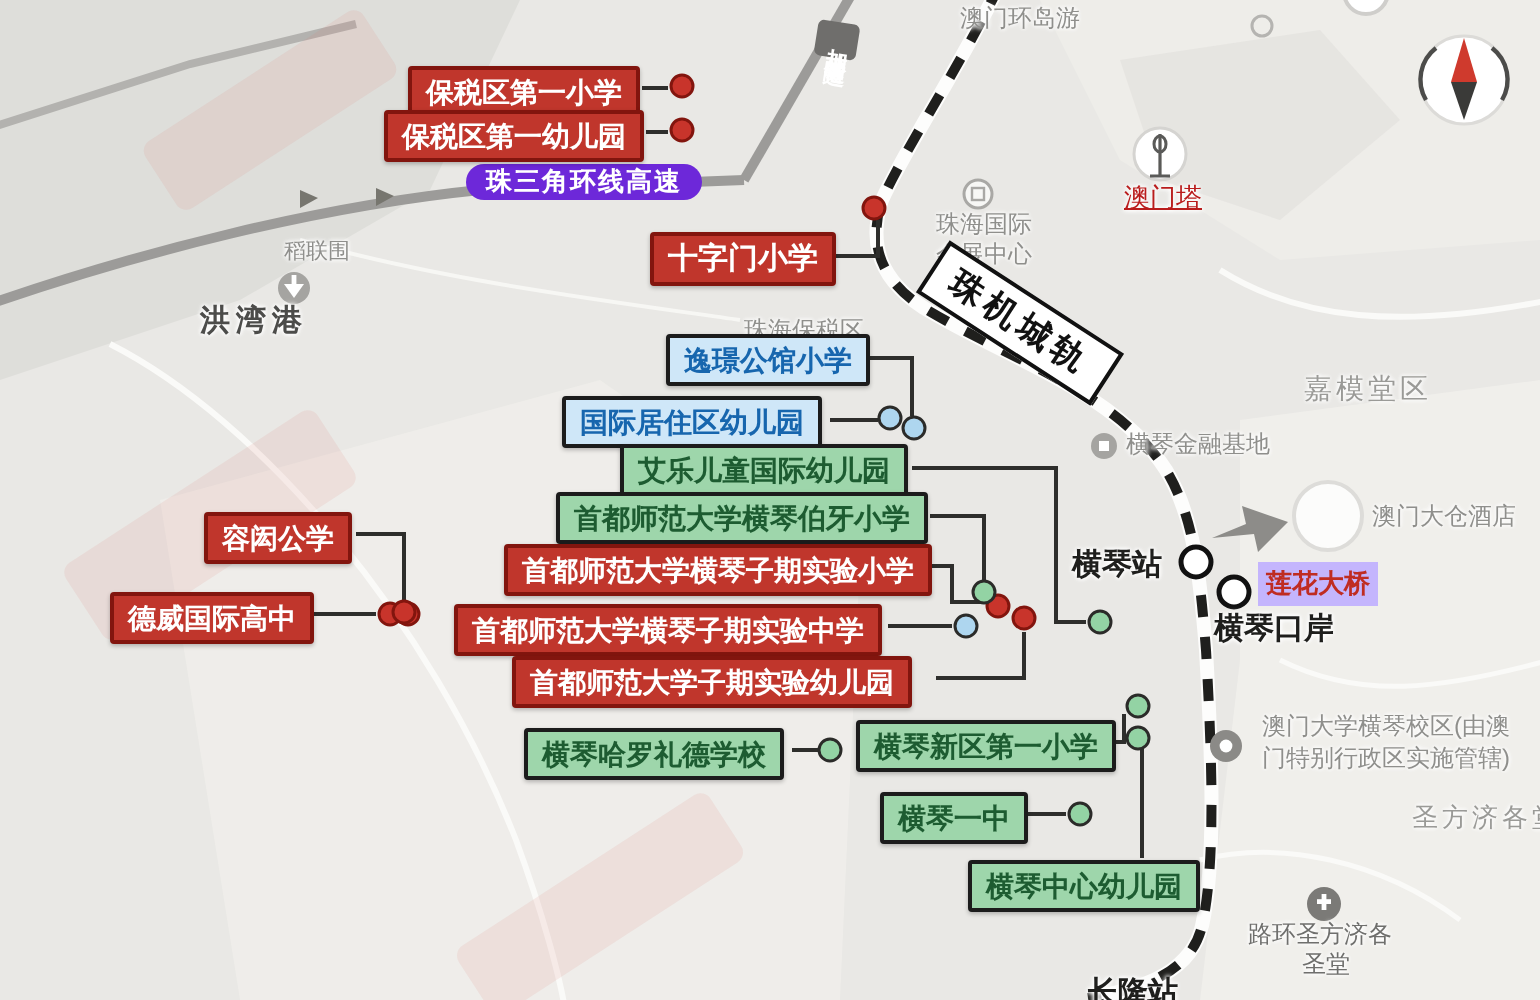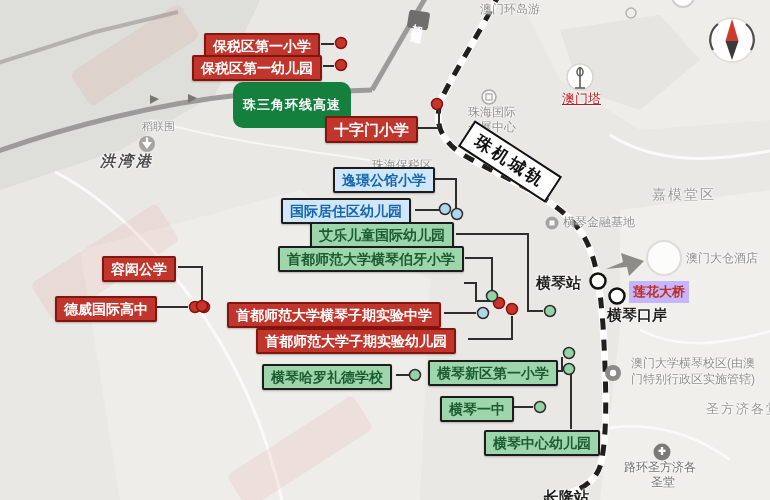--- a/index.html
+++ b/index.html
@@ -15,8 +15,8 @@
       text-shadow:0 0 2px #fff,0 0 2px #fff,0 0 3px #fff;z-index:3;}
   .mt.big{font-size:14px;color:#9a9a97;letter-spacing:2px;}
   .mt.st{font-size:15px;font-weight:bold;color:#1f1f1d;}
-  .badge-road{position:absolute;background:#15803d;color:#fff;font-weight:bold;font-size:13px;
-      padding:14px 10px;border-radius:10px;z-index:4;letter-spacing:1px;}
+  .badge-road{position:absolute;background:#6d28d9;color:#fff;font-weight:bold;font-size:13px;
+      padding:0 10px;border-radius:10px;z-index:4;letter-spacing:1px;}
   .badge-tunnel{position:absolute;background:#6f6e6c;color:#fff;font-weight:bold;font-size:11px;
       padding:4px 3px;border-radius:3px;writing-mode:vertical-rl;letter-spacing:2px;
       transform:rotate(9deg);z-index:4;}

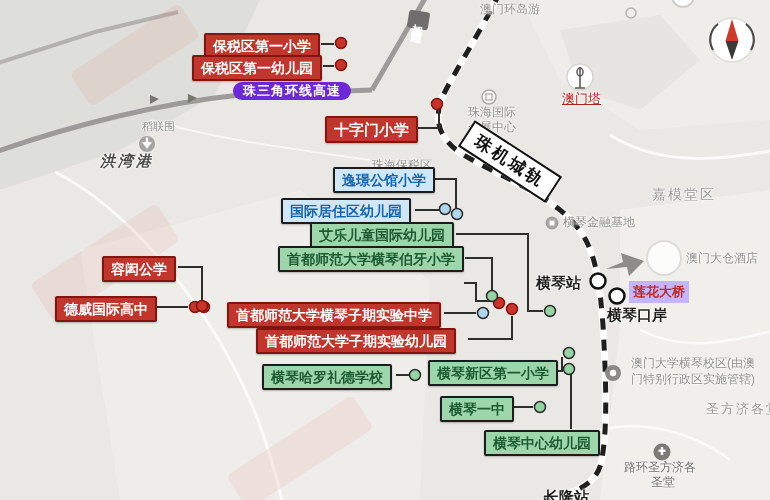--- a/index.html
+++ b/index.html
@@ -184,7 +184,7 @@
   <div class="mt" style="left:468px;top:121px;">会展中心</div>
   <div class="mt" style="left:372px;top:159px;">珠海保税区</div>
   <div class="mt" style="left:142px;top:120px;font-size:11px;">稻联围</div>
-  <div class="mt" style="left:100px;top:152px;font-size:15px;color:#4c4c4a;font-weight:bold;letter-spacing:3px;font-style:italic;">洪湾港</div>
+  <div class="mt" style="left:100px;top:152px;font-size:15px;color:#4c4c4a;font-weight:bold;letter-spacing:3px;">洪湾港</div>
   <div class="mt big" style="left:652px;top:186px;">嘉模堂区</div>
   <div class="mt" style="left:563px;top:216px;">横琴金融基地</div>
   <div class="mt st" style="left:536px;top:274px;">横琴站</div>

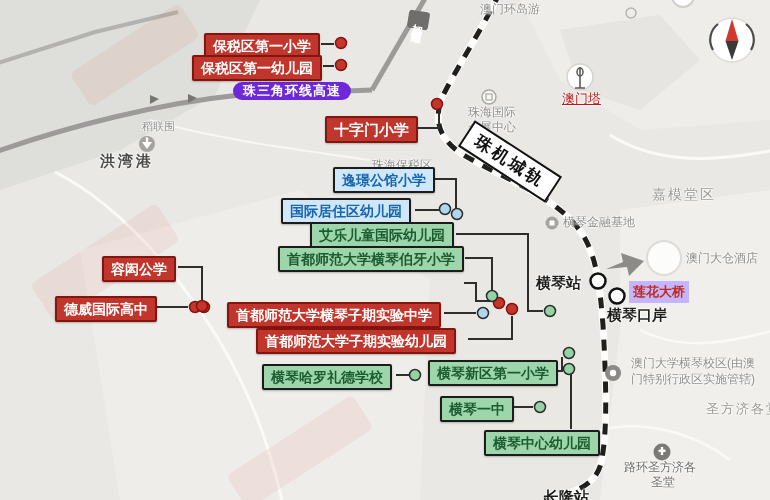--- a/index.html
+++ b/index.html
@@ -169,6 +169,7 @@
   <div class="lbl blue" style="left:281px;top:198px;">国际居住区幼儿园</div>
   <div class="lbl green" style="left:310px;top:222px;">艾乐儿童国际幼儿园</div>
   <div class="lbl green" style="left:278px;top:246px;">首都师范大学横琴伯牙小学</div>
+  <div class="lbl red" style="left:252px;top:272px;">首都师范大学横琴子期实验小学</div>
   <div class="lbl red" style="left:227px;top:302px;">首都师范大学横琴子期实验中学</div>
   <div class="lbl red" style="left:256px;top:328px;">首都师范大学子期实验幼儿园</div>
   <div class="lbl red" style="left:102px;top:256px;">容闳公学</div>

